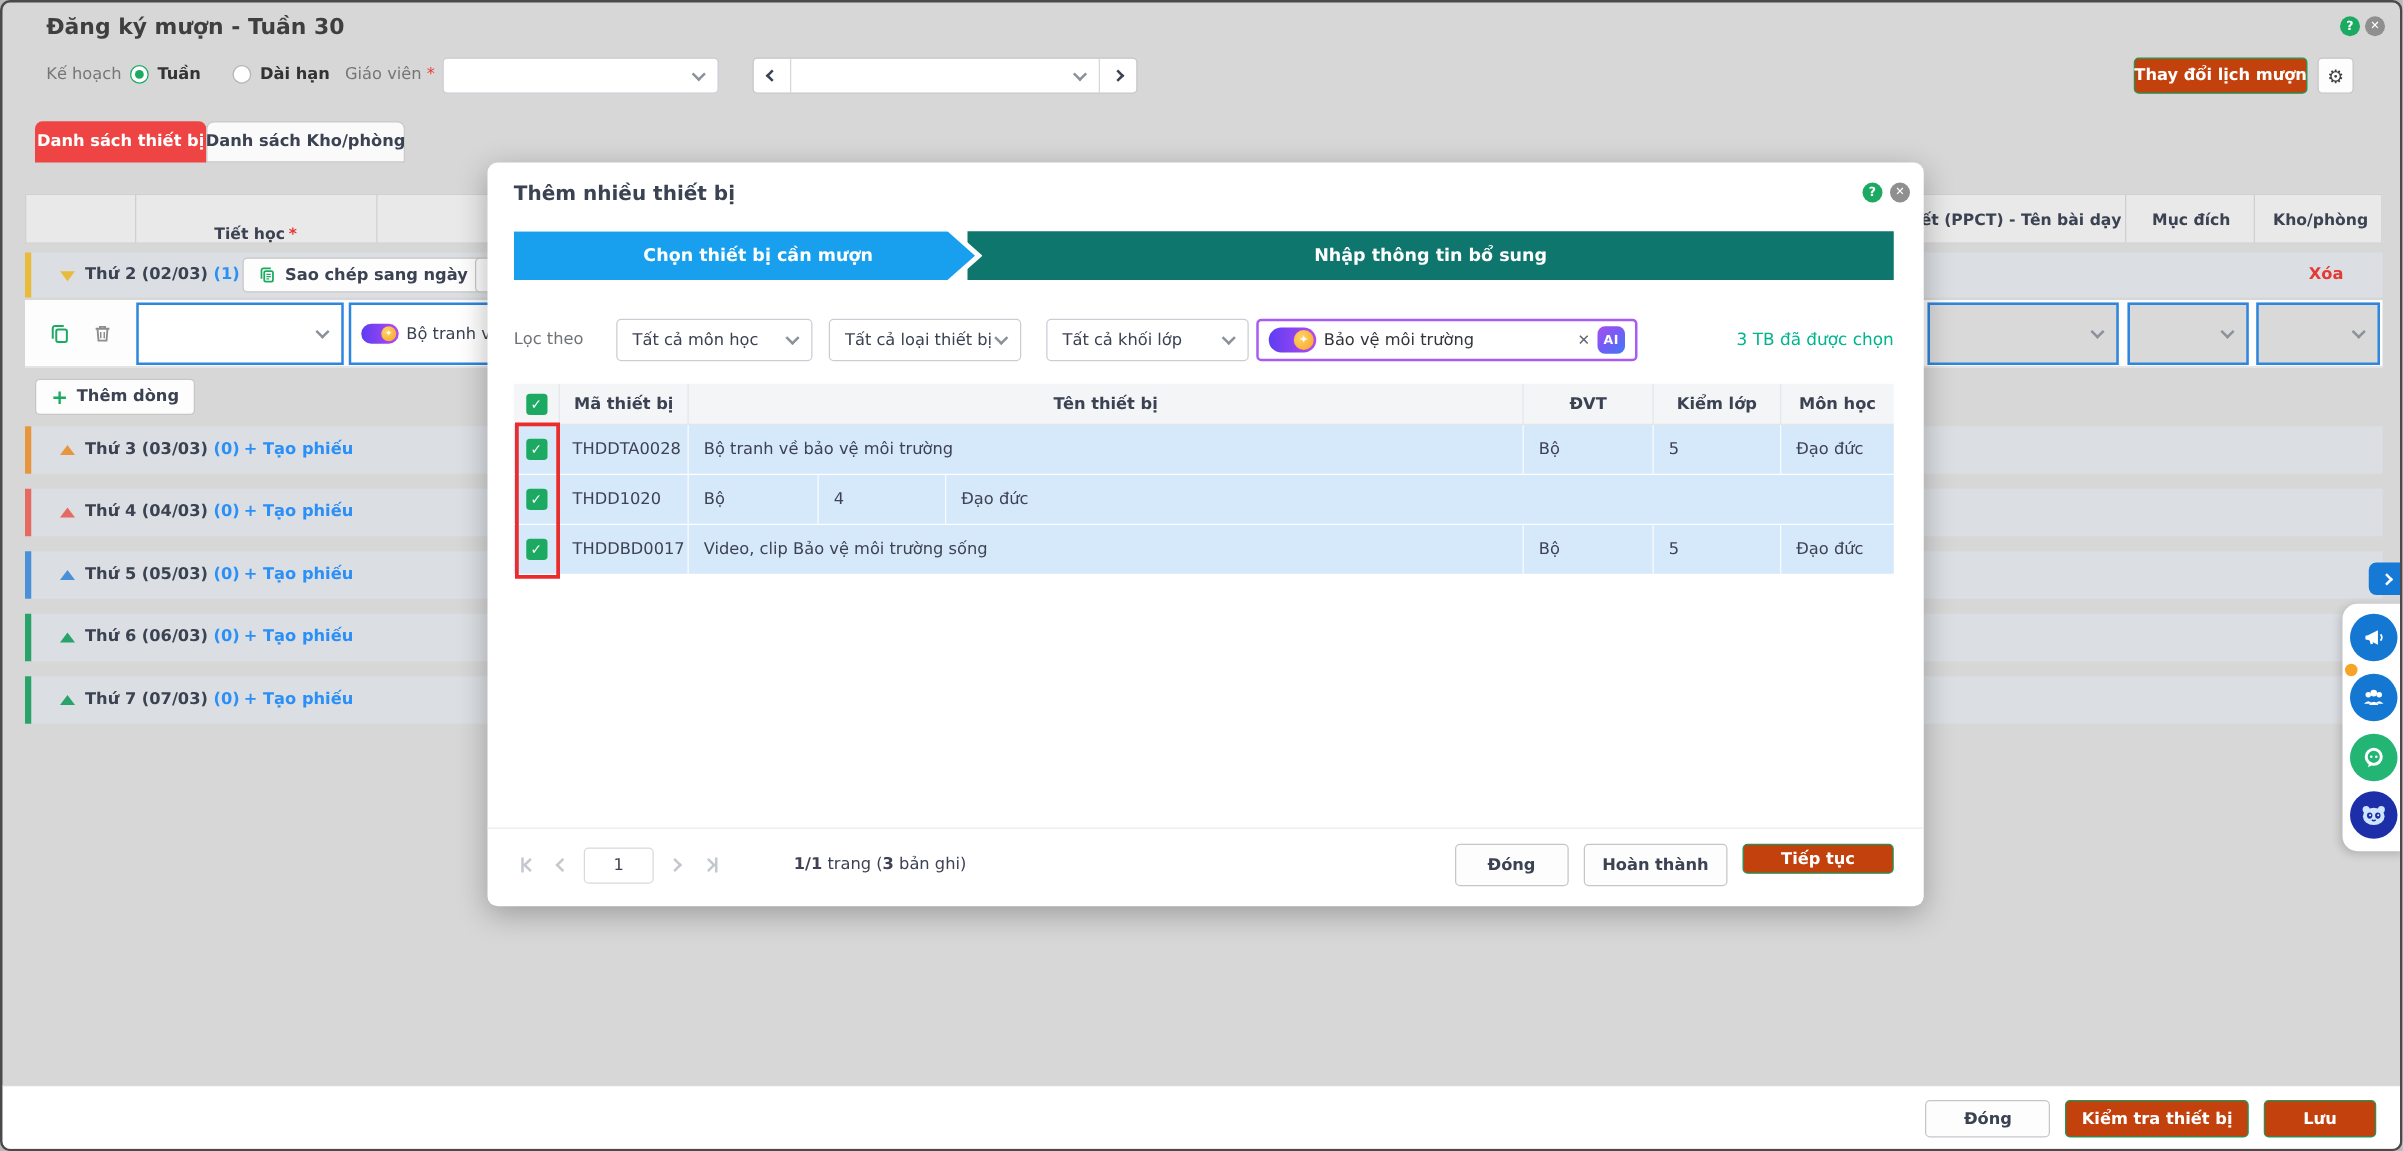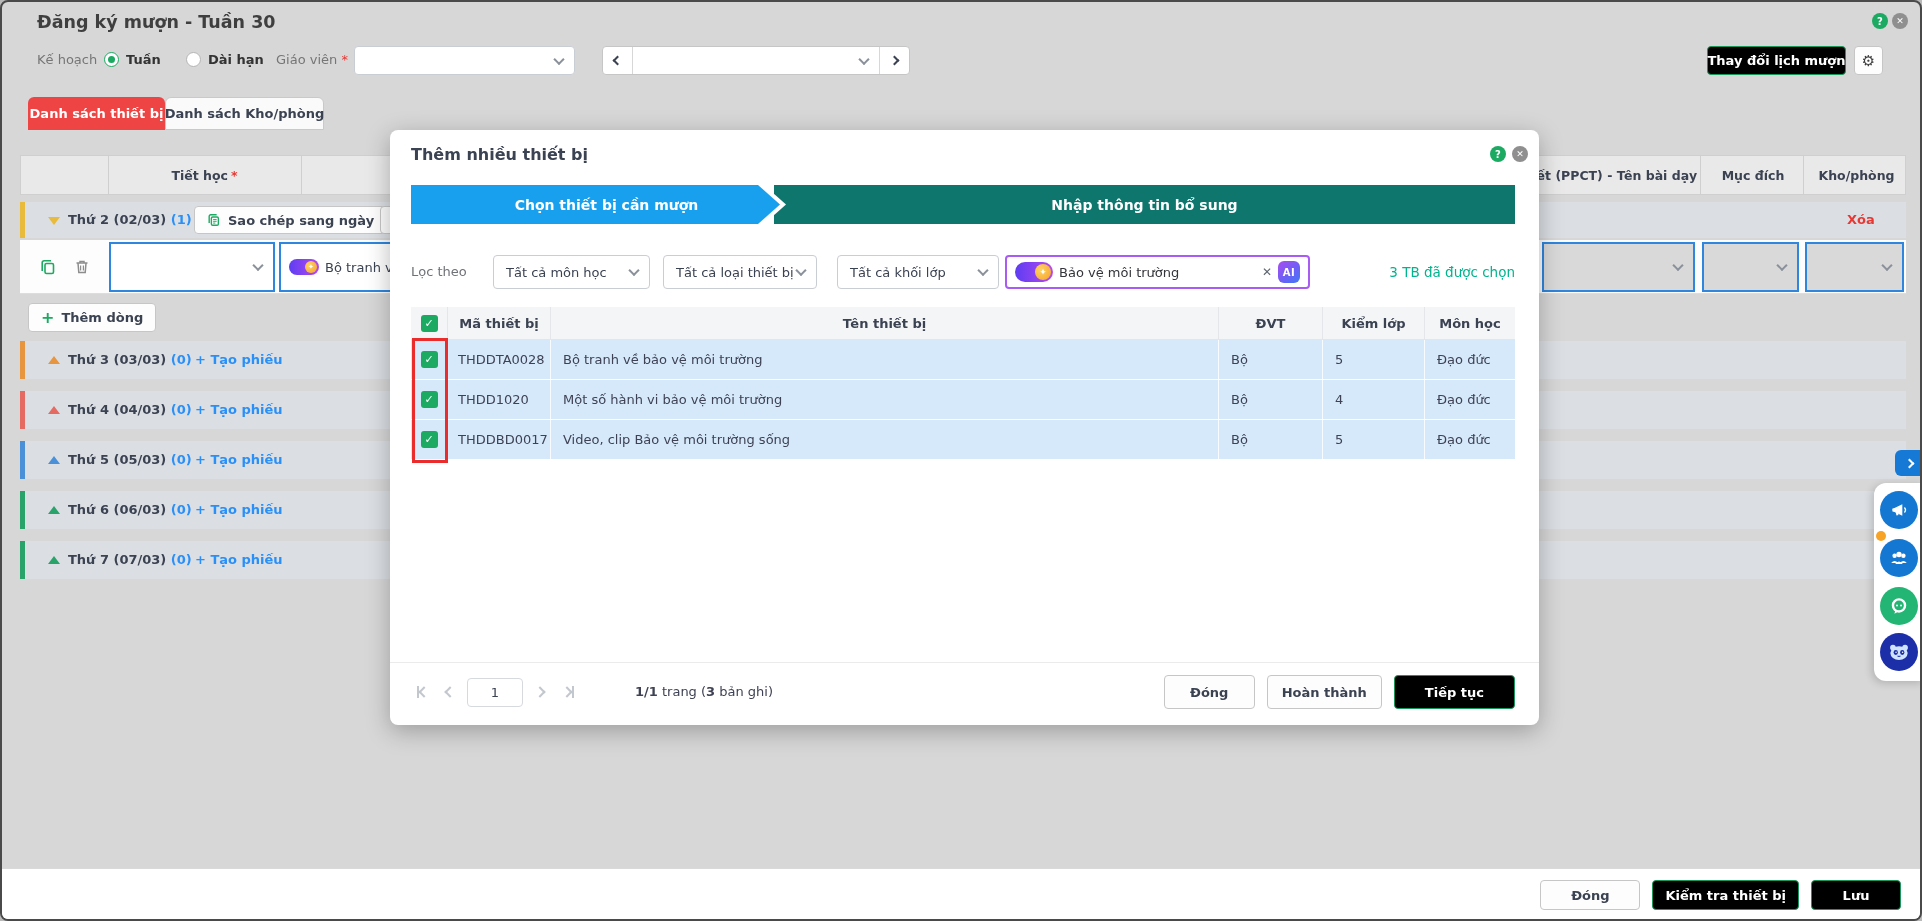--- a/index.html
+++ b/index.html
@@ -9,7 +9,7 @@
   .nowrap{white-space:nowrap;}
   
   .btn{display:inline-flex;align-items:center;justify-content:center;border-radius:4px;font-size:13px;font-weight:bold;white-space:nowrap;cursor:pointer;}
-  .btn-green{background:#000000;color:#fff;border:1px solid #18985a;}
+  .btn-green{background:#c2410c;color:#fff;border:1px solid #18985a;}
   .btn-white{background:#fdfdfd;color:#3b4252;border:1px solid #c6c6c6;}
   
   .sel{position:absolute;background:#fff;border:1px solid #c9cdd4;border-radius:4px;display:flex;align-items:center;padding:0 30px 0 12px;font-size:13px;color:#3b4252;}

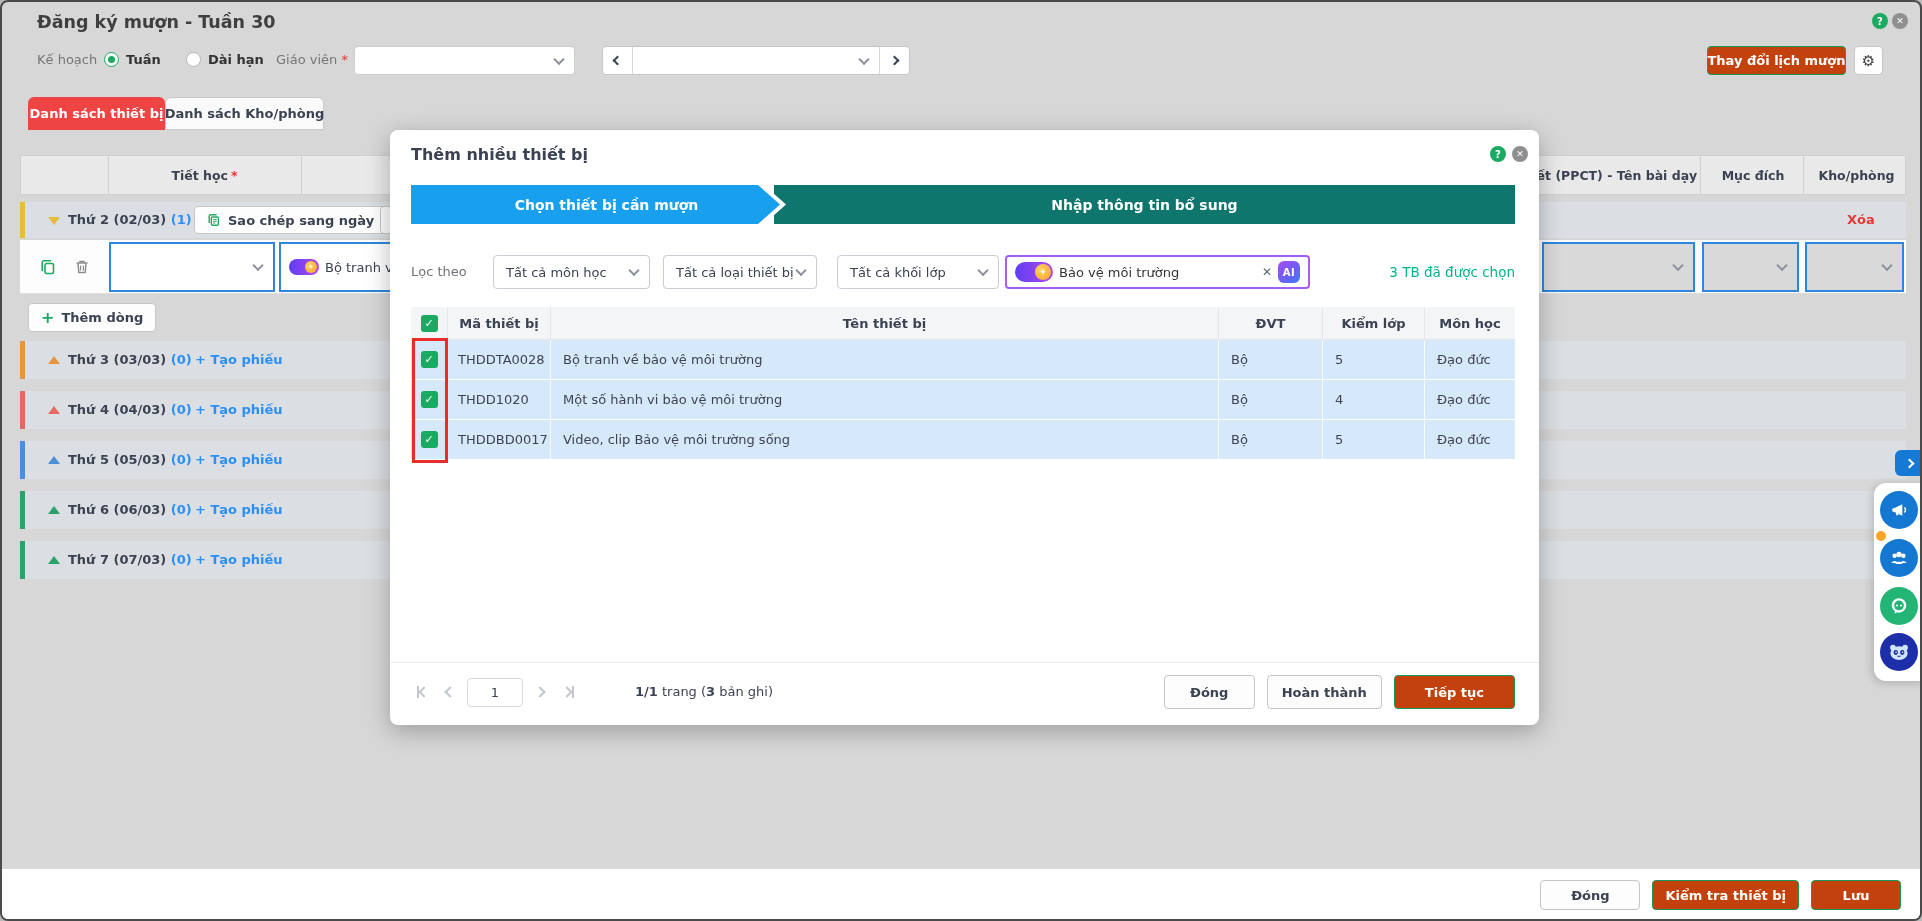--- a/index.html
+++ b/index.html
@@ -105,7 +105,7 @@
 
   <div class="abs" style="left:18px;top:153px;width:1886px;height:40px;background:#e9e9e9;border:1px solid #cfcfcf;">
     <div class="abs" style="left:87px;top:0;bottom:0;border-left:1px solid #cfcfcf;"></div>
-    <div class="abs nowrap" style="left:87px;width:193px;top:0;height:38px;display:flex;align-items:center;justify-content:center;font-size:12.5px;font-weight:bold;color:#3b4252;">
+    <div class="abs nowrap" style="left:87px;width:193px;top:0;height:38px;display:flex;align-items:flex-end;justify-content:center;font-size:12.5px;font-weight:bold;color:#3b4252;">
       <span>Tiết học</span>
         <span style="color:#e53935;margin-left:3px;">*</span>
     </div>

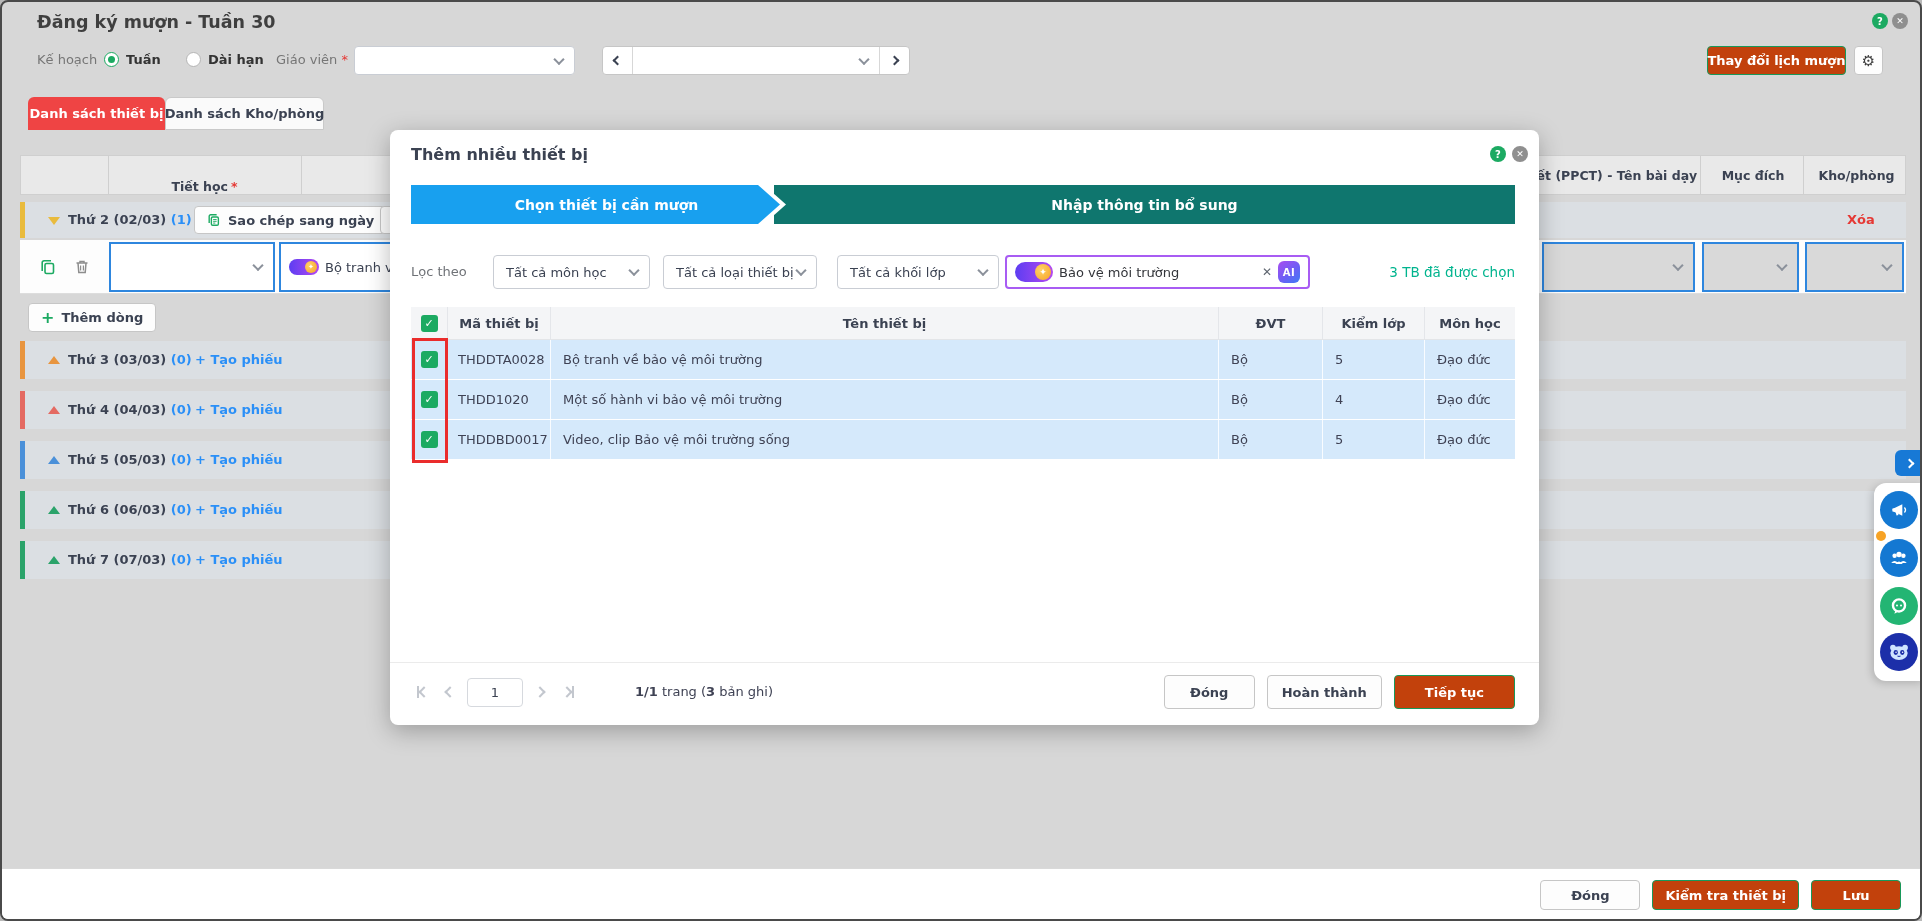--- a/index.html
+++ b/index.html
@@ -327,7 +327,6 @@
             <span class="cbx">✓</span>
           </div>
         <div class="mt-cell w1">THDD1020</div>
-        <div class="mt-cell w2">Một số hành vi bảo vệ môi trường</div>
         <div class="mt-cell w3">Bộ</div>
         <div class="mt-cell w4">4</div>
         <div class="mt-cell w5">Đạo đức</div>

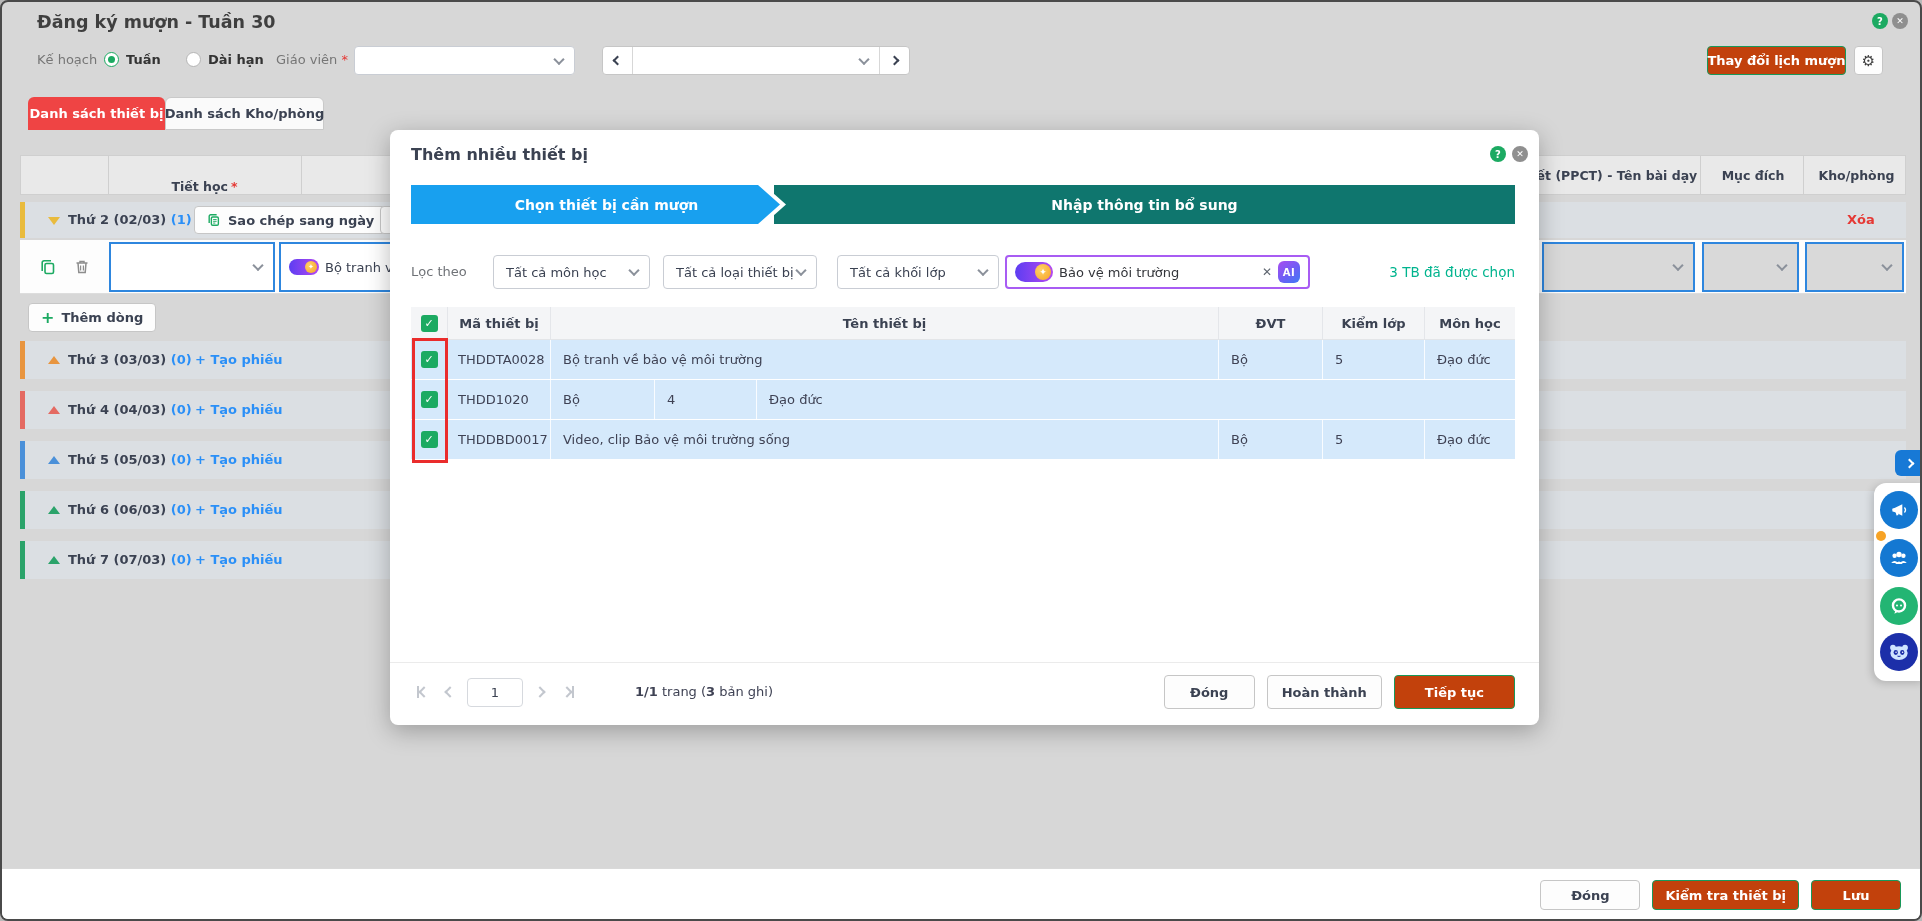--- a/index.html
+++ b/index.html
@@ -368,7 +368,7 @@
       <div class="abs" style="right:24px;top:12px;display:flex;gap:12px;">
         <div class="btn btn-white" style="min-width:91px;height:34px;padding:0 14px;">Đóng</div>
         <div class="btn btn-white" style="min-width:100px;height:34px;padding:0 14px;">Hoàn thành</div>
-        <div class="btn btn-green" style="min-width:94px;height:34px;padding:0 30px;">Tiếp tục</div>
+        <div class="btn btn-green" style="min-width:94px;height:24px;padding:0 30px;">Tiếp tục</div>
       </div>
     </div>
   </div>

